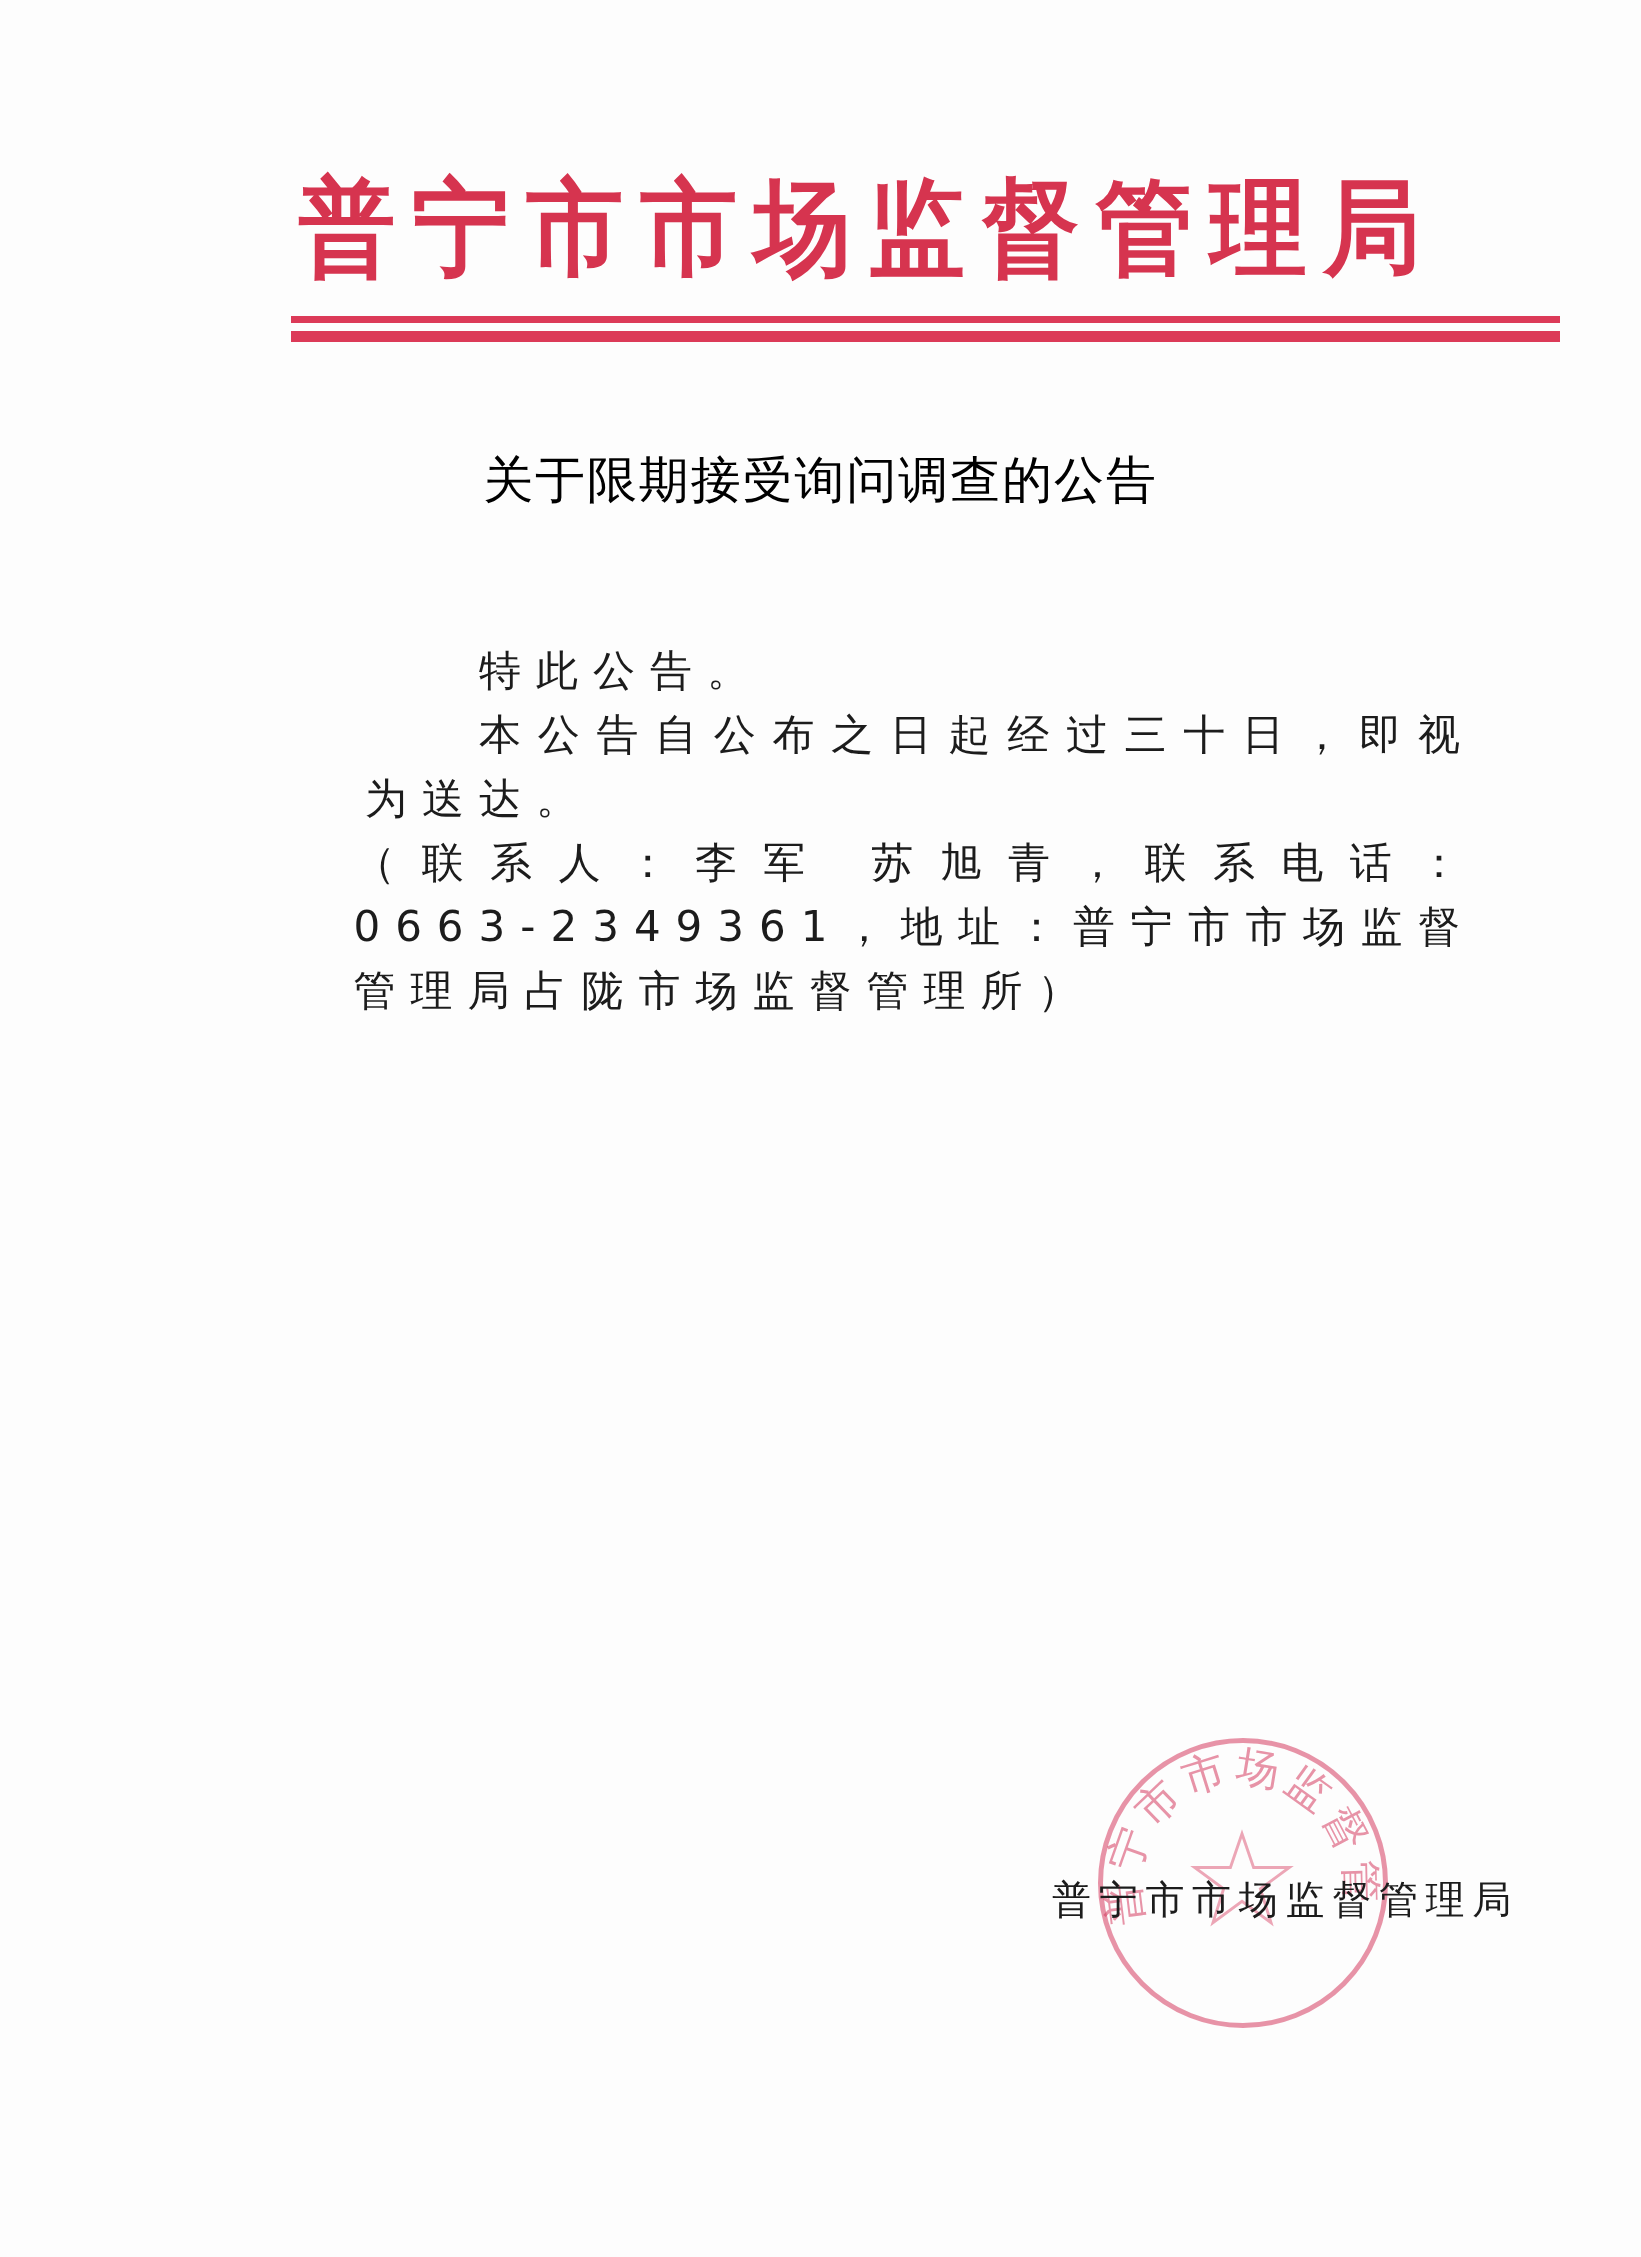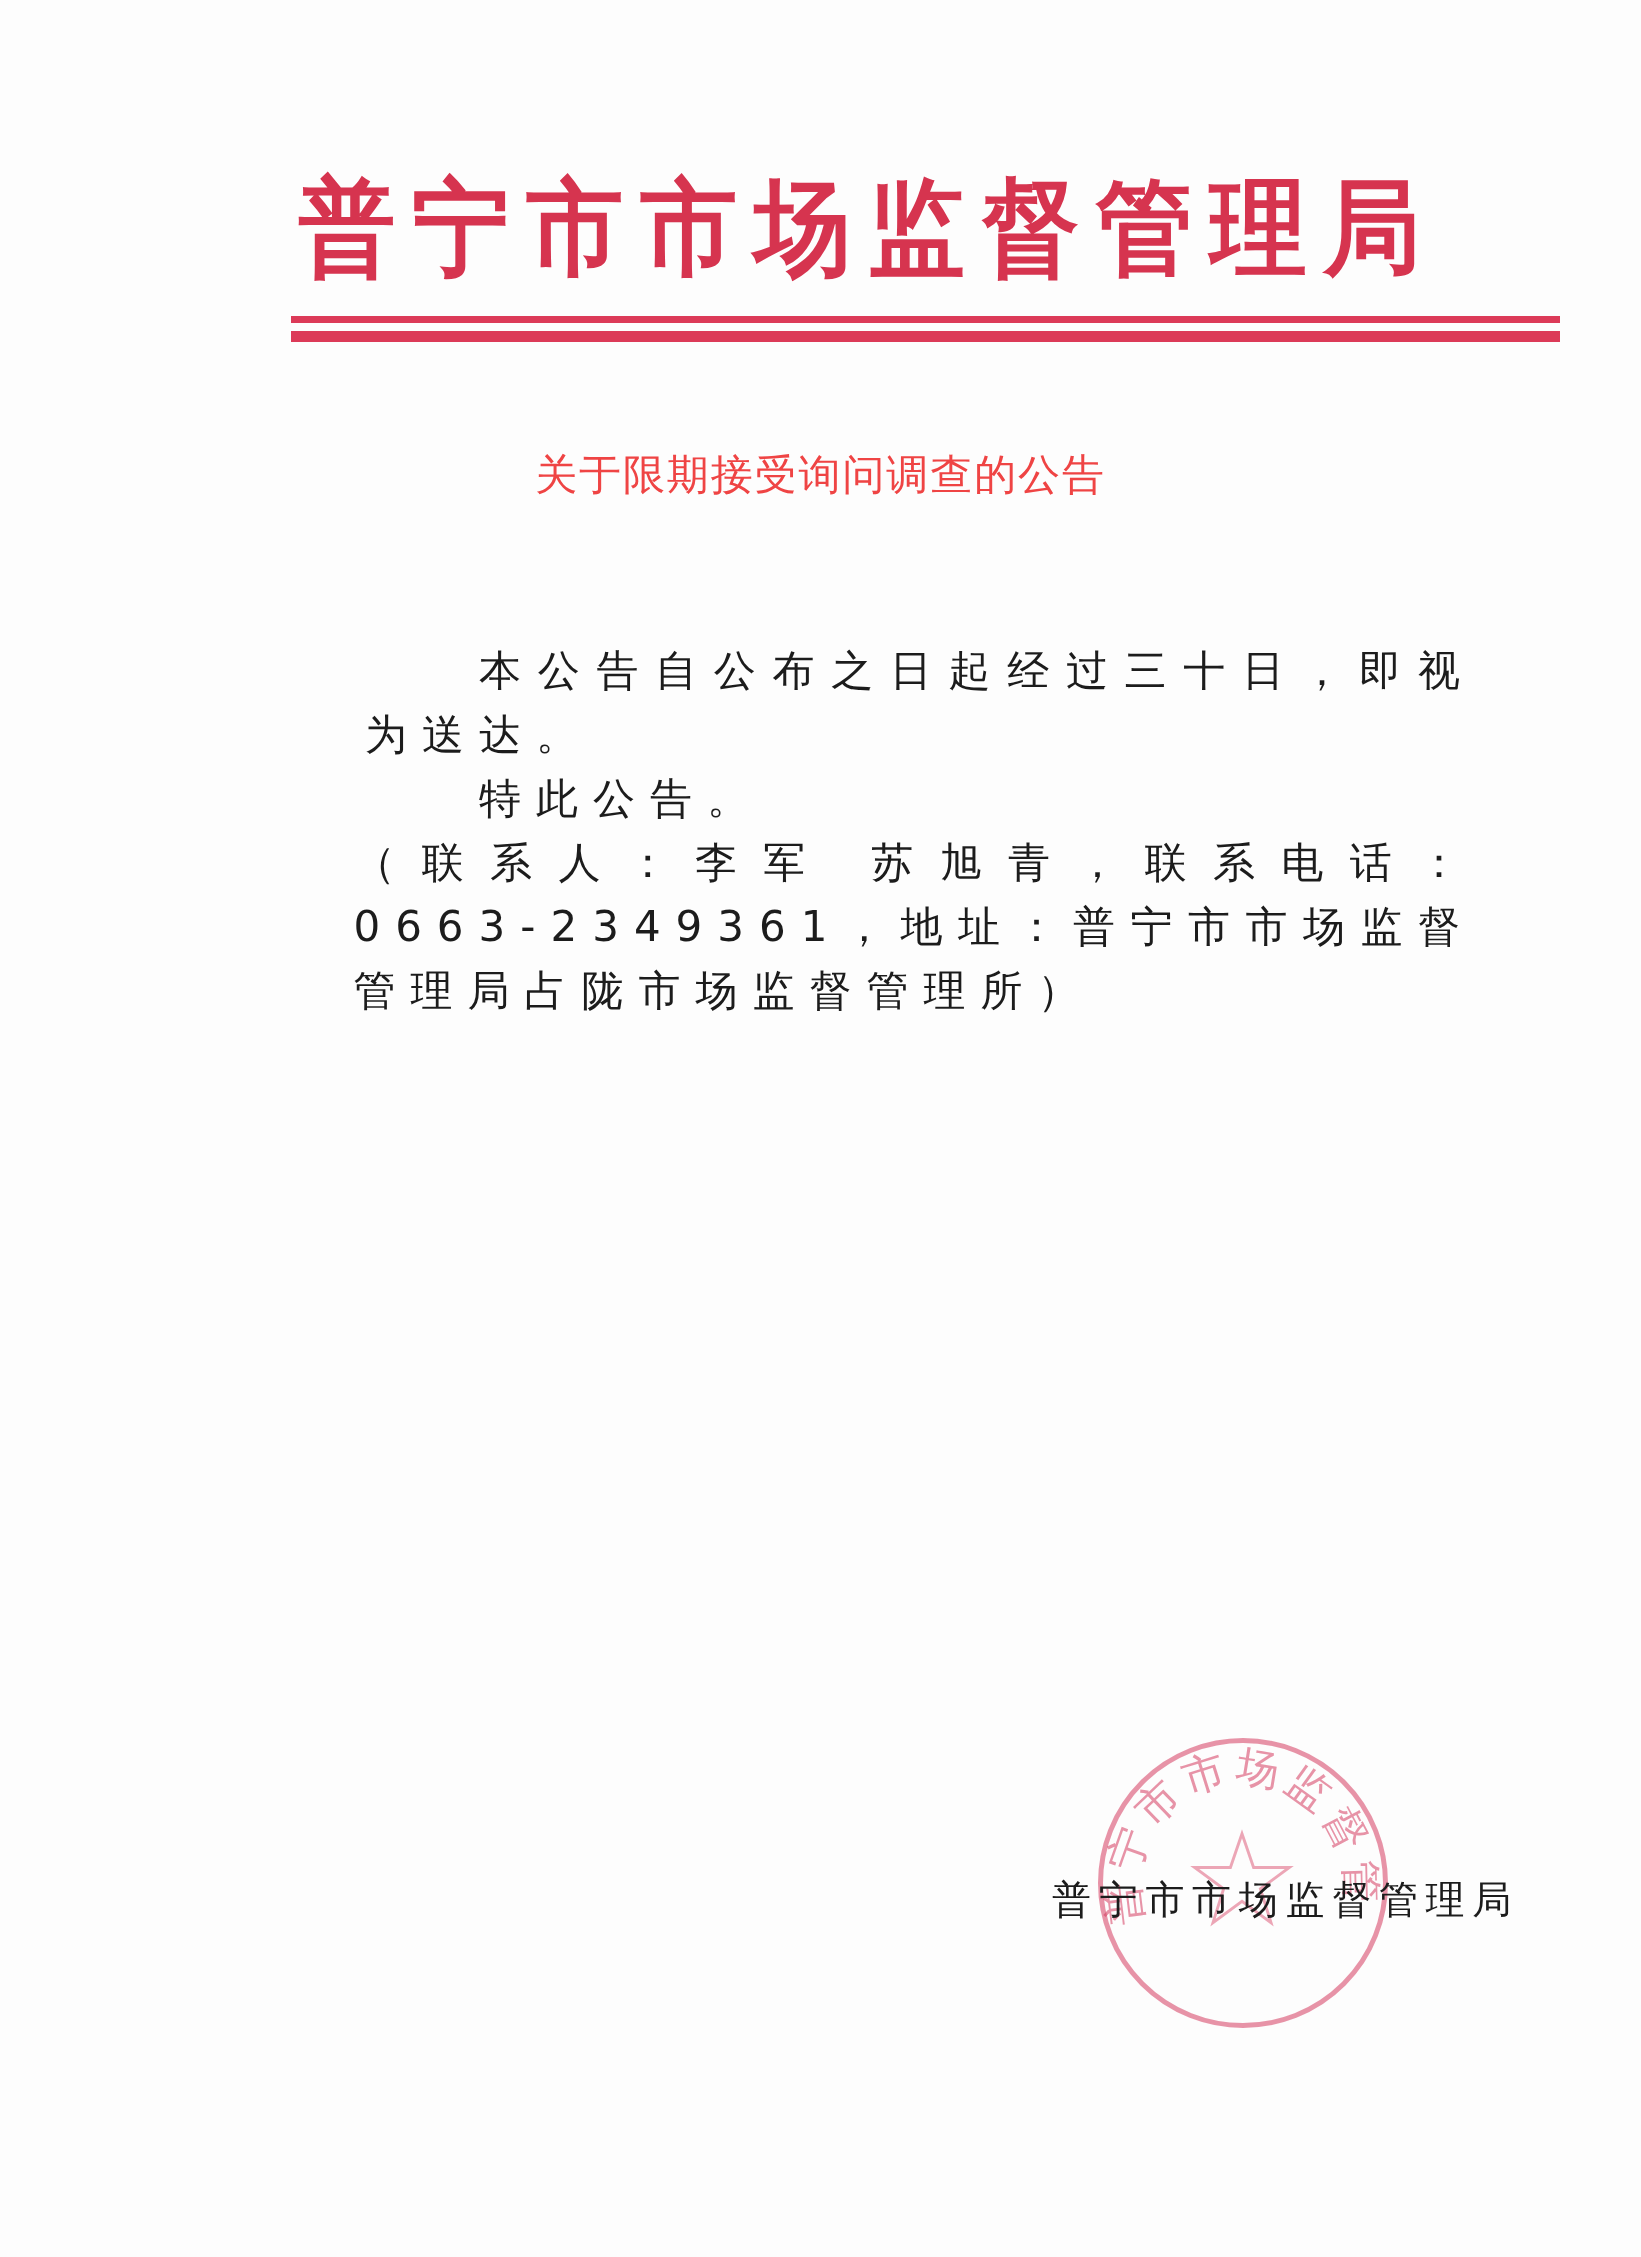--- a/index.html
+++ b/index.html
@@ -60,9 +60,9 @@
       top: 447px;
       text-align: center;
       font-family: "DejaVu Sans", "Liberation Sans", sans-serif;
-      font-size: 42px;
+      font-size: 50px;
       letter-spacing: 1.9px;
-      color: #ef4444;
+      color: #000000;
     }
 
     .body-text {

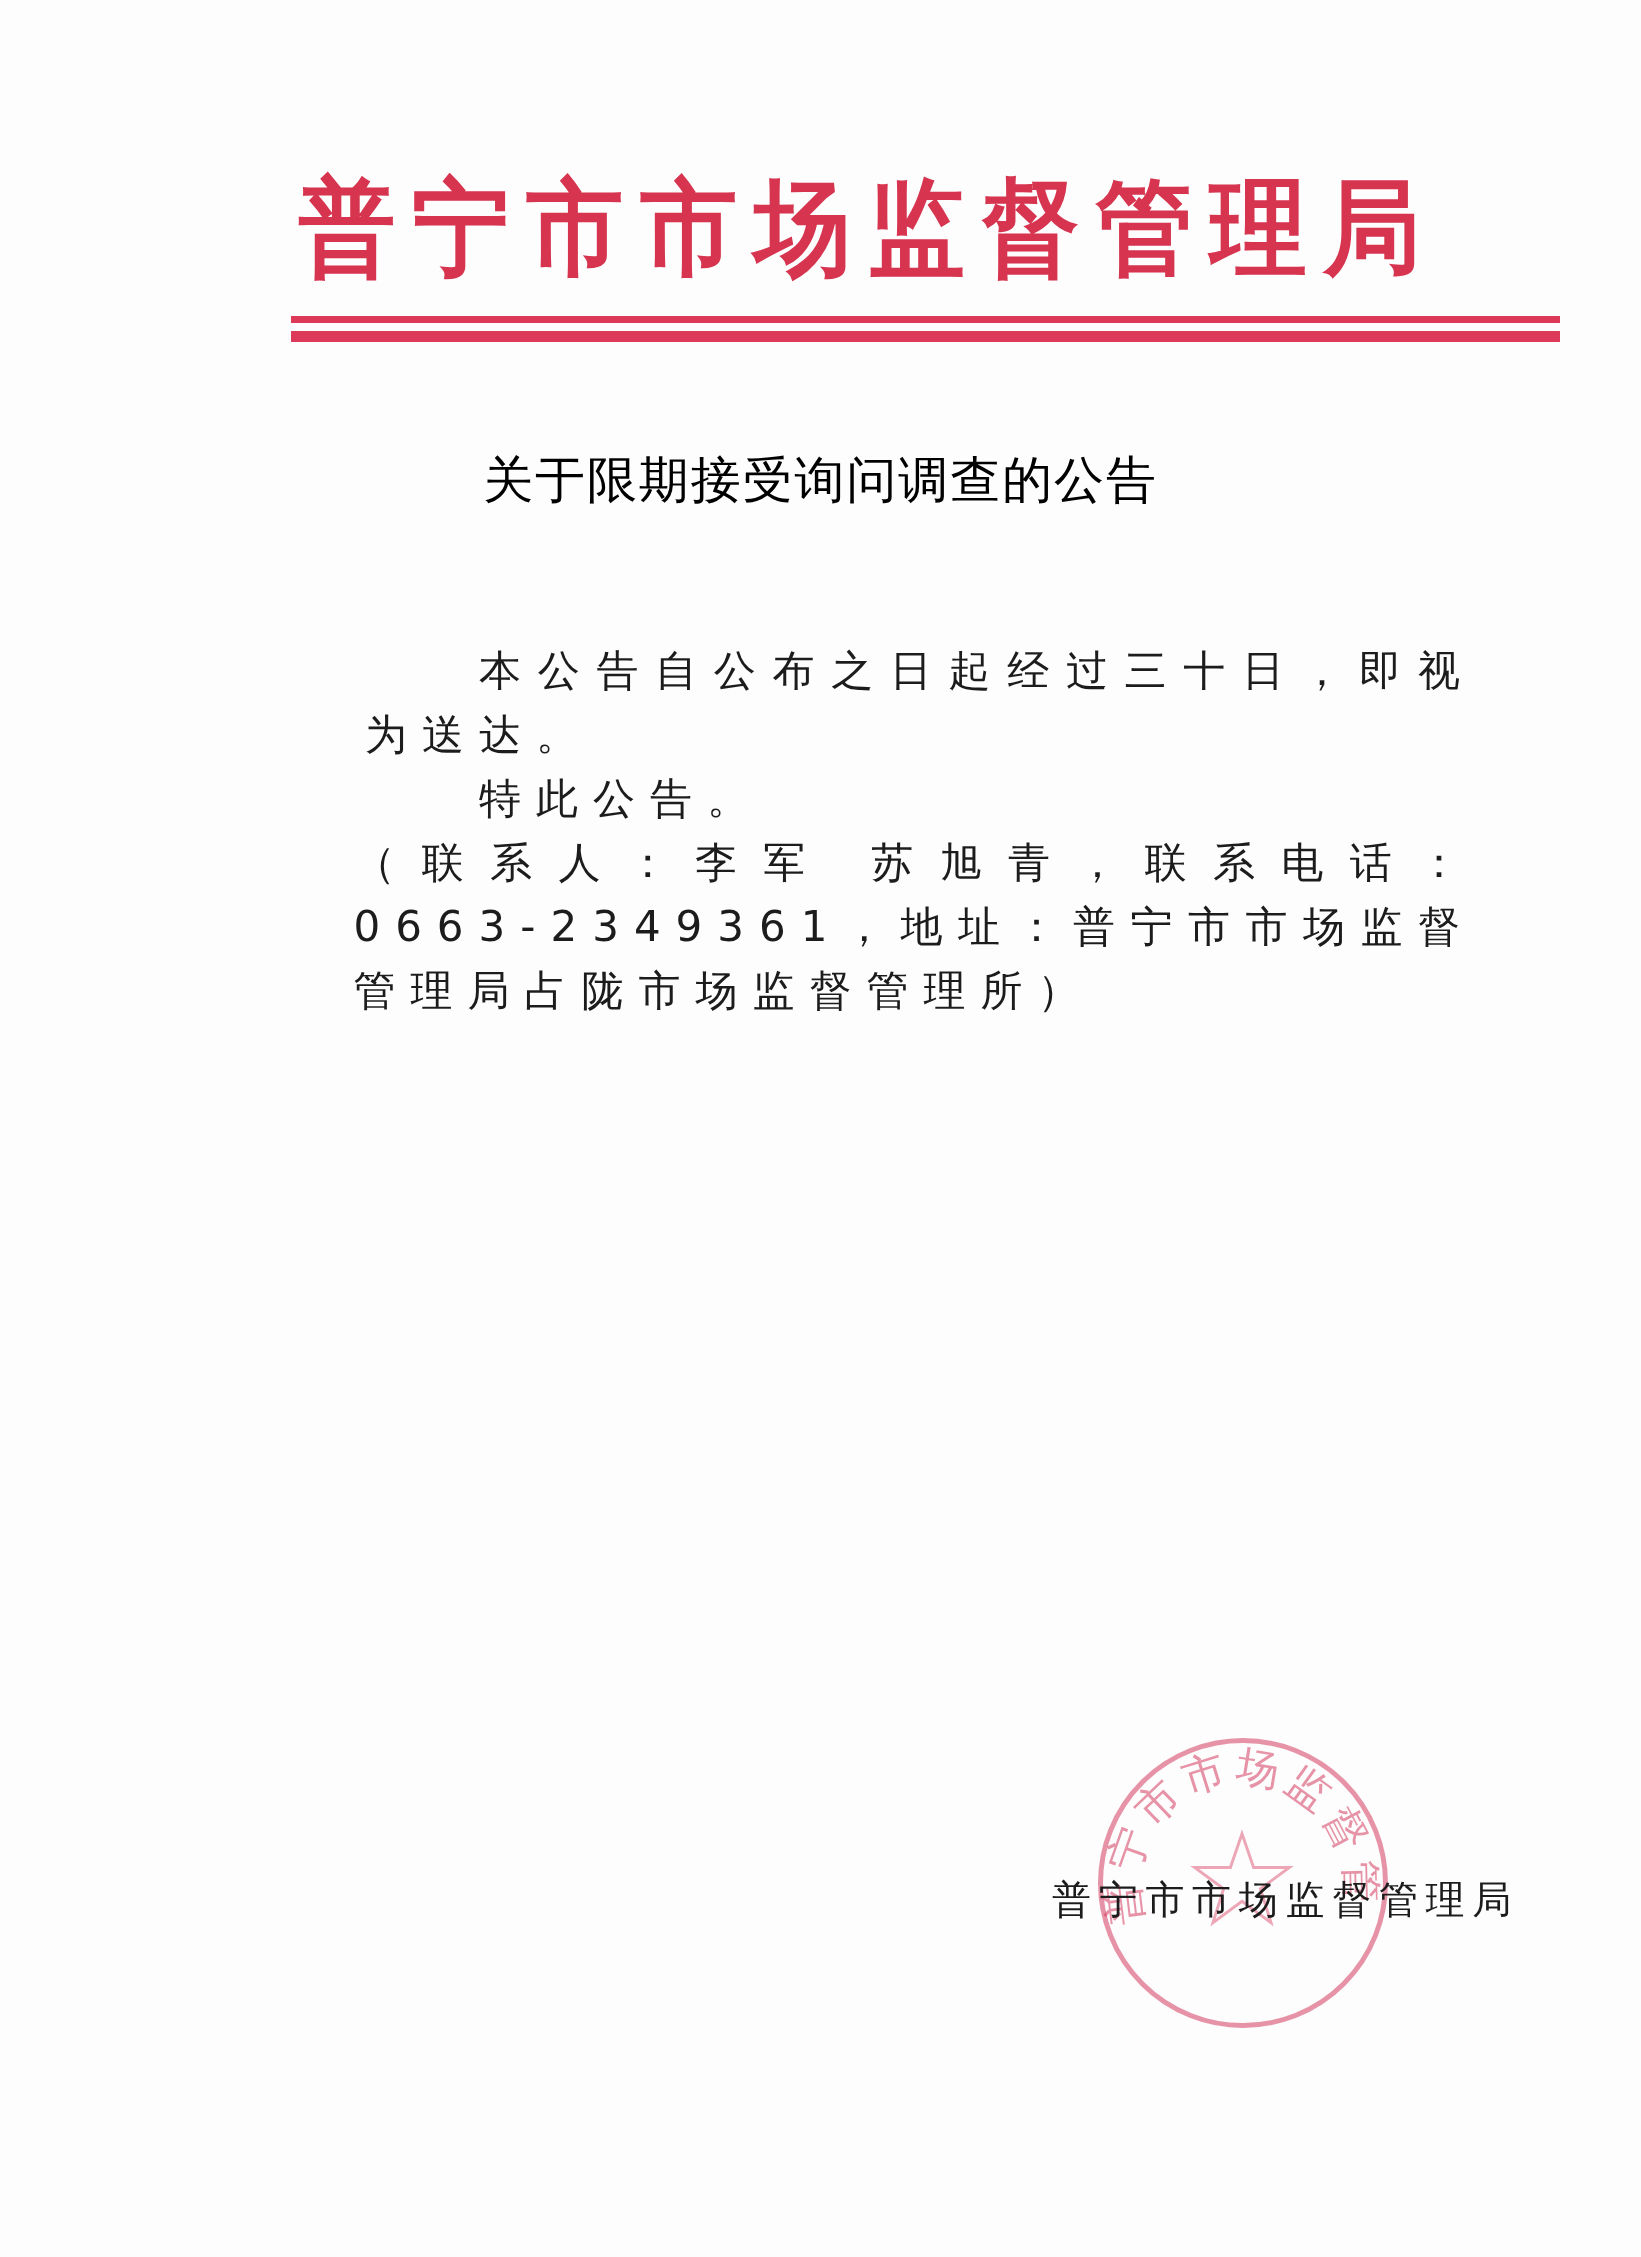--- a/index.html
+++ b/index.html
@@ -150,8 +150,8 @@
   <div class="doc-title">关于限期接受询问调查的公告</div>
 
   <div class="body-text">
+    <p class="para">特此公告。</p>
     <p class="para">本公告自公布之日起经过三十日，即视为送达。</p>
-    <p class="para">特此公告。</p>
     <p class="para contact">（联系人：李军 苏旭青，联系电话：0663-2349361，地址：普宁市市场监督管理局占陇市场监督管理所）</p>
   </div>
 

